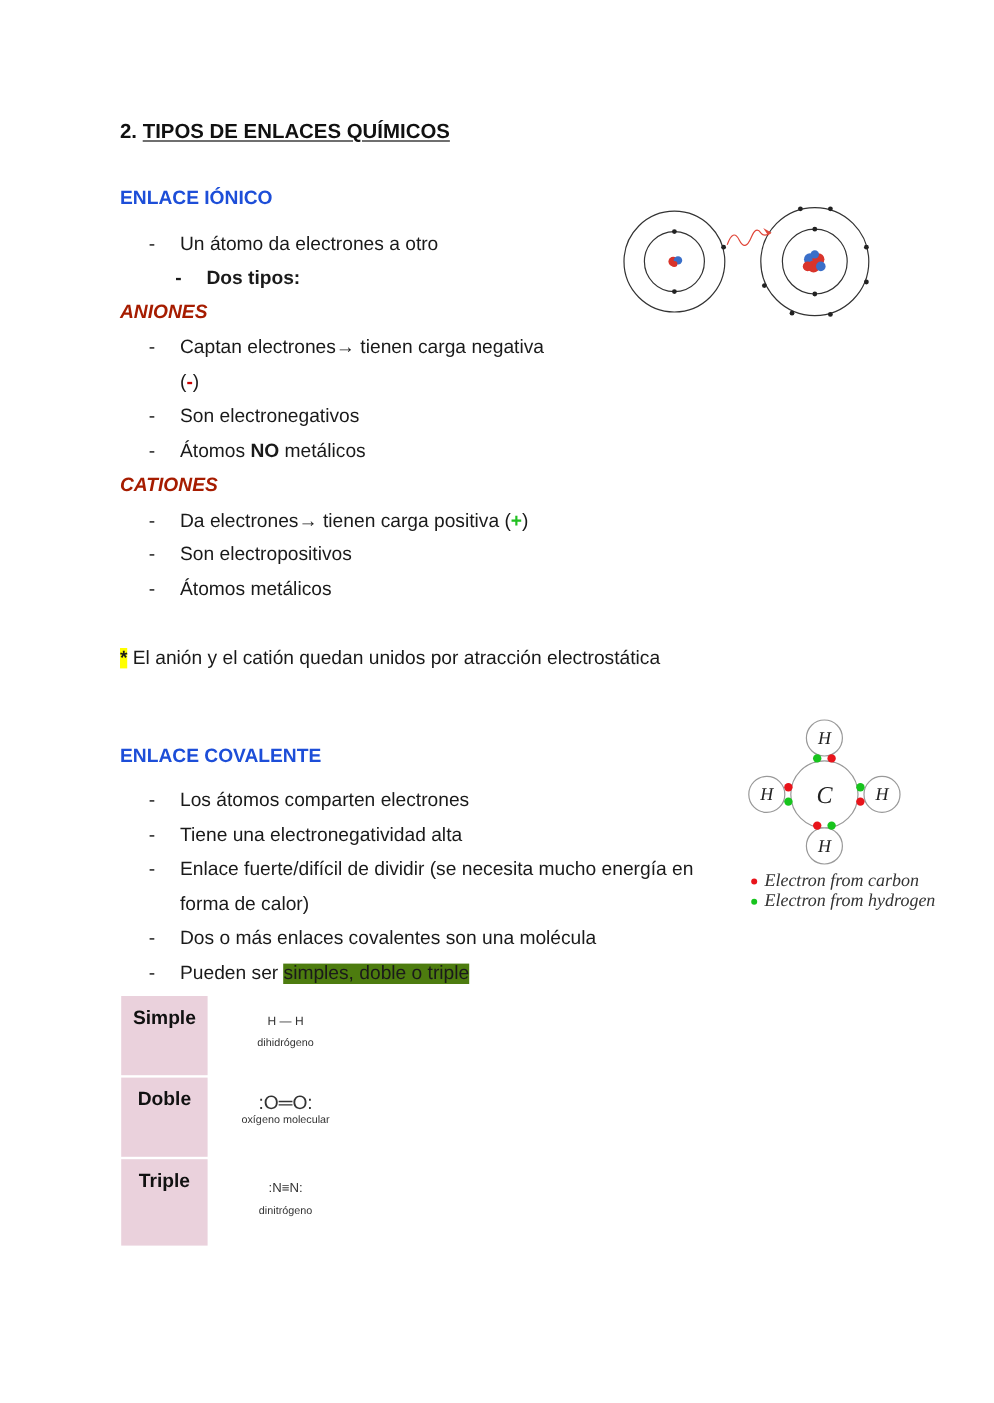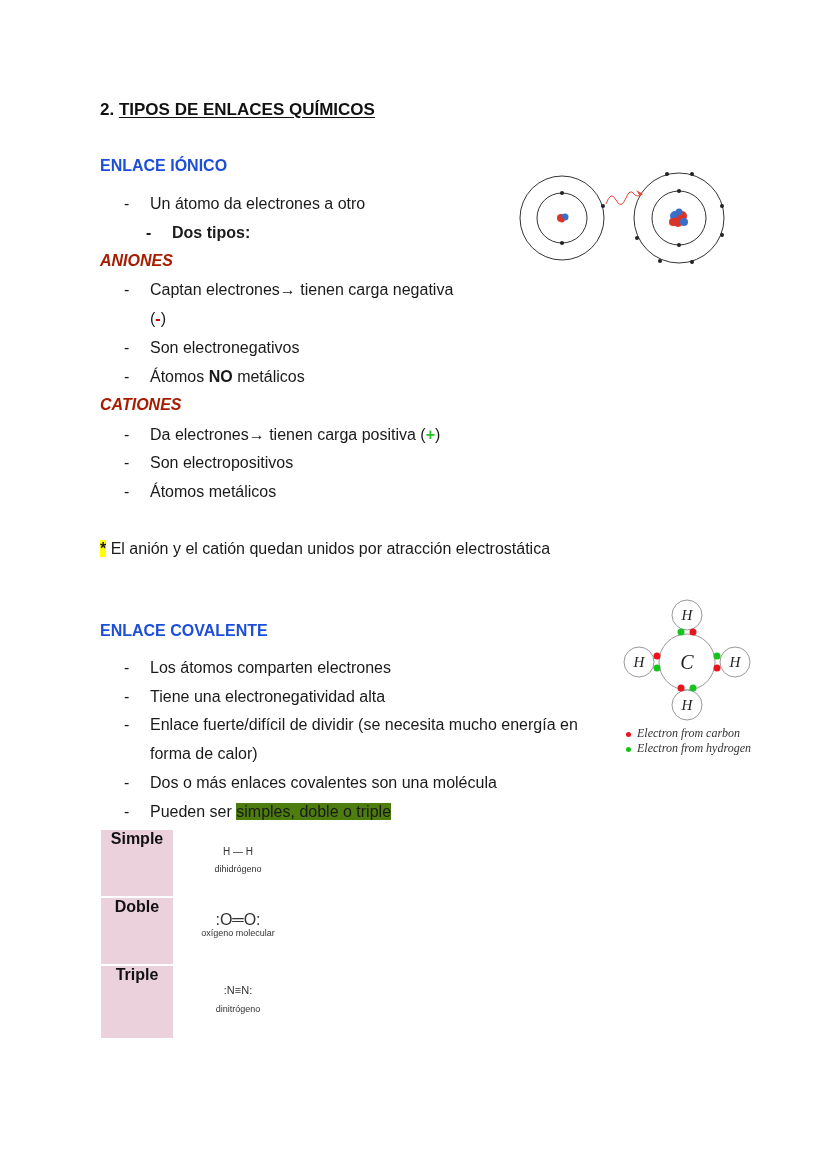--- a/index.html
+++ b/index.html
@@ -47,7 +47,7 @@
     position: absolute; left: 72px; width: 130px; text-align: center;
     font-size: 9px; color: #333;
   }
-  .legend-item { font-family: "Liberation Serif", serif; font-style: italic; font-size: 12px; color: #333; white-space: nowrap; }
+  .legend-item { font-family: "Liberation Serif", serif; font-style: italic; font-size: 15px; color: #333; white-space: nowrap; }
   .legend-dot { display: inline-block; width: 5px; height: 5px; border-radius: 50%; margin-right: 6px; vertical-align: middle; }
 </style>
 </head>

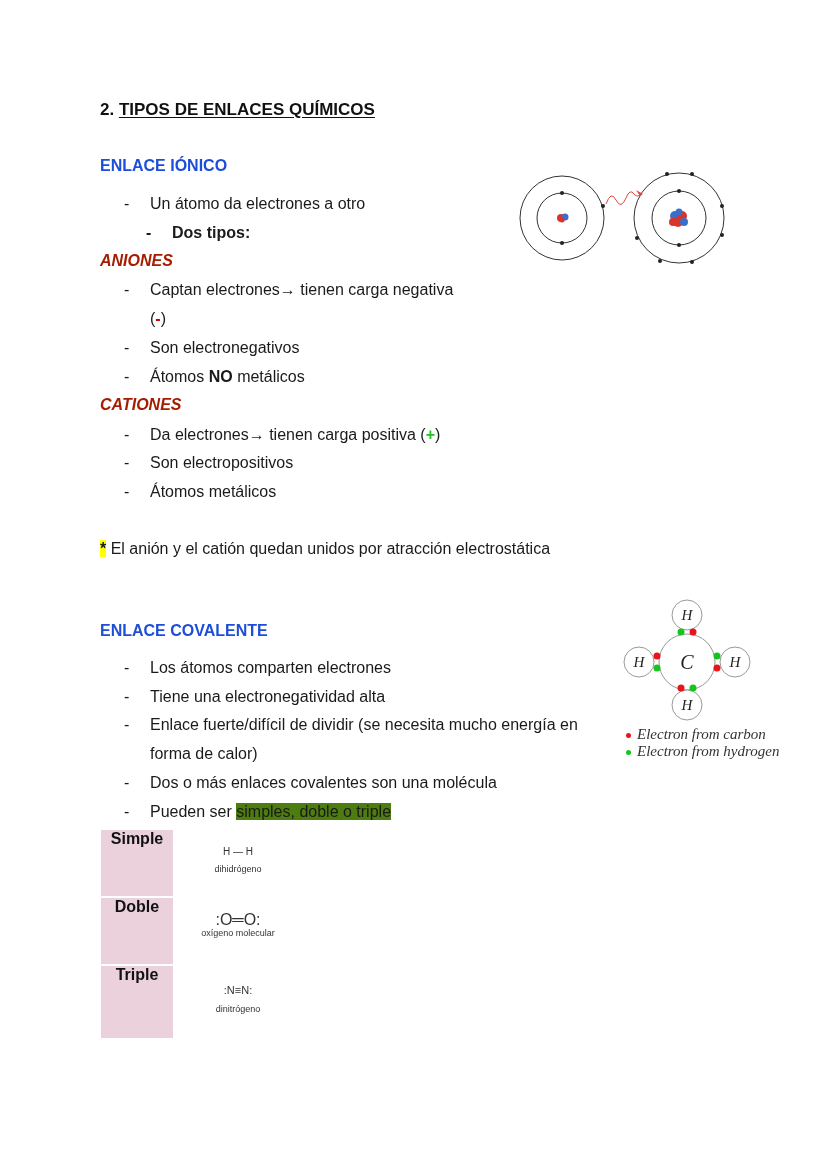--- a/index.html
+++ b/index.html
@@ -37,7 +37,7 @@
   .bond-cell {
     position: absolute; left: 0; top: 0; width: 72px; height: 100%;
     background: #ead1dc; text-align: center; font-weight: bold; font-size: 16px;
-    box-sizing: border-box; color: #111;
+    padding-top: 10px; box-sizing: border-box; color: #111;
   }
   .bond-formula {
     position: absolute; left: 72px; width: 130px; text-align: center;

